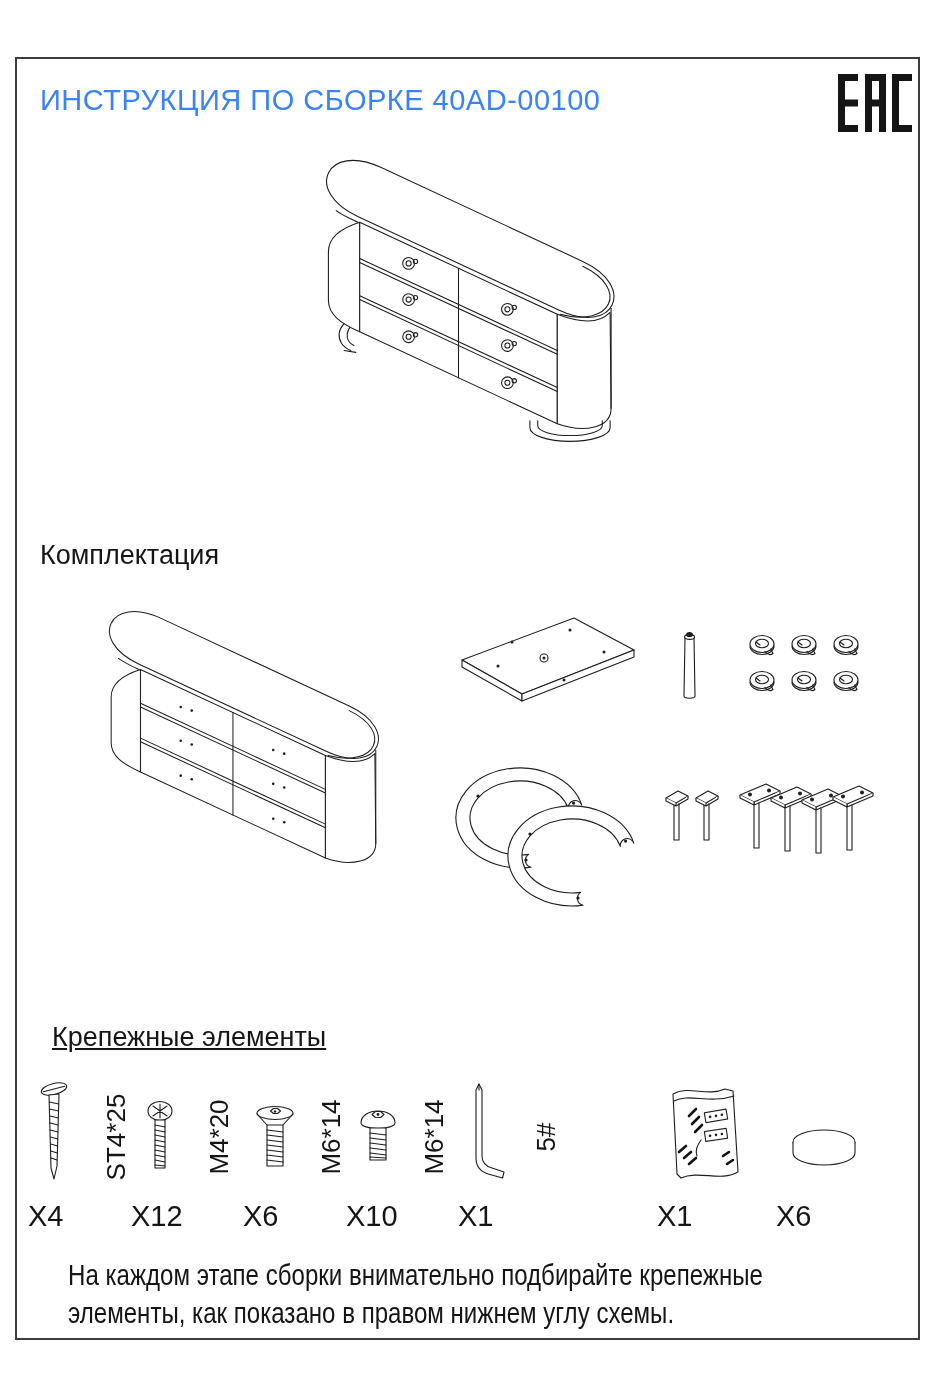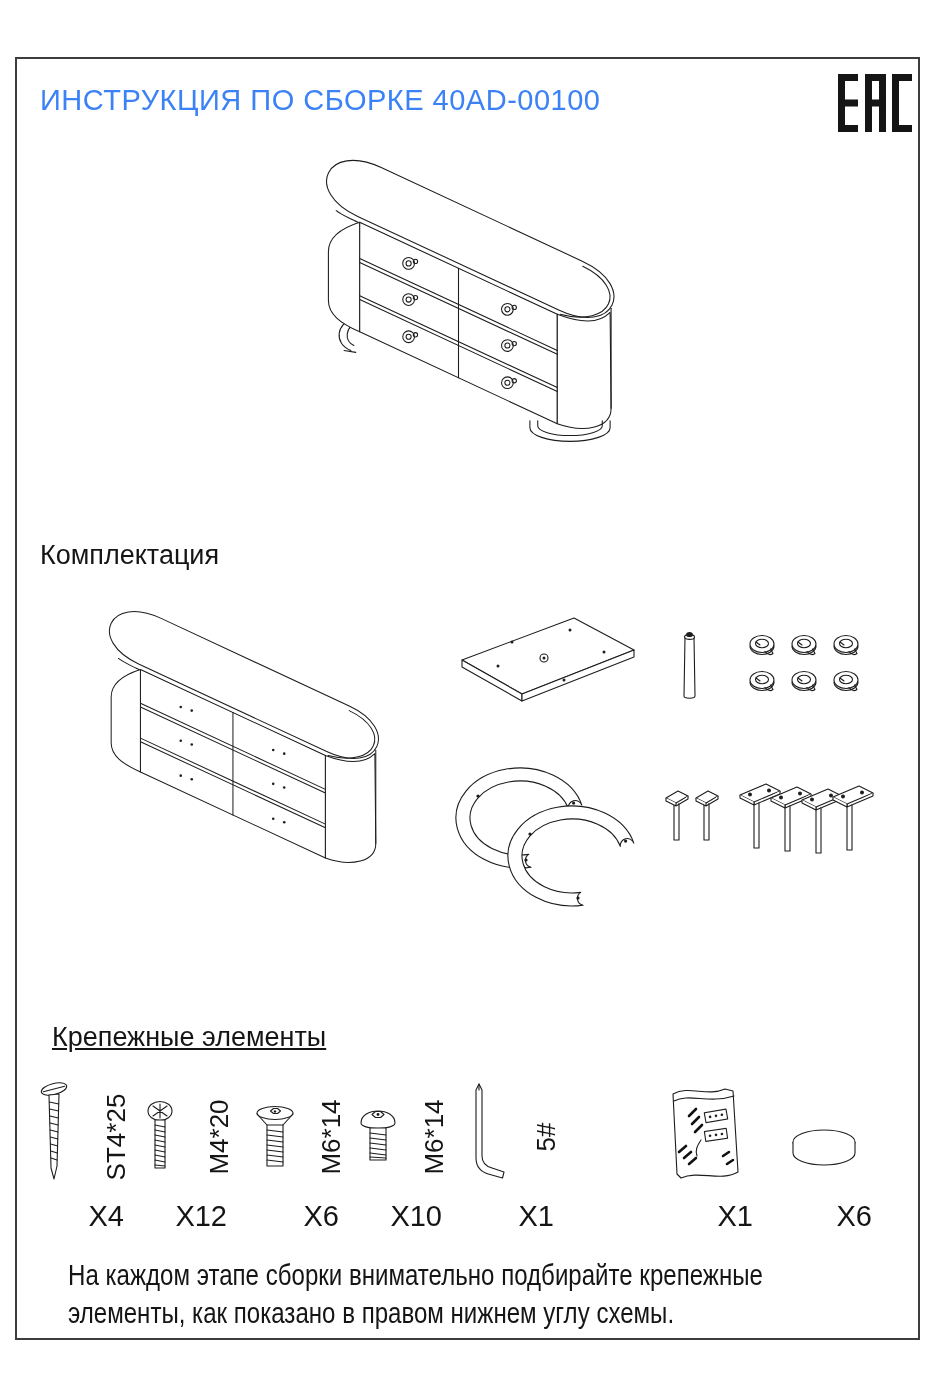--- a/index.html
+++ b/index.html
@@ -20,7 +20,7 @@
   .hw-visual{position:relative;width:96px;height:118px;}
   .hw-visual svg{position:absolute;left:10px;top:2px;}
   .hw-vlabel{position:absolute;width:116px;height:26px;left:28px;top:46px;transform:rotate(-90deg);font-size:26px;color:#151515;text-align:center;white-space:nowrap;}
-  .hw-count{position:absolute;top:122px;width:96px;text-align:right;font-size:29px;color:#151515;}
+  .hw-count{position:absolute;top:122px;width:96px;text-align:left;font-size:29px;color:#151515;}
   .note{position:absolute;left:68px;top:1256px;font-size:29px;line-height:1.32;color:#151515;transform:scaleX(0.83);transform-origin:left top;white-space:nowrap;}
   .hidden-defs{position:absolute;width:0;height:0;overflow:hidden;}
 </style>

